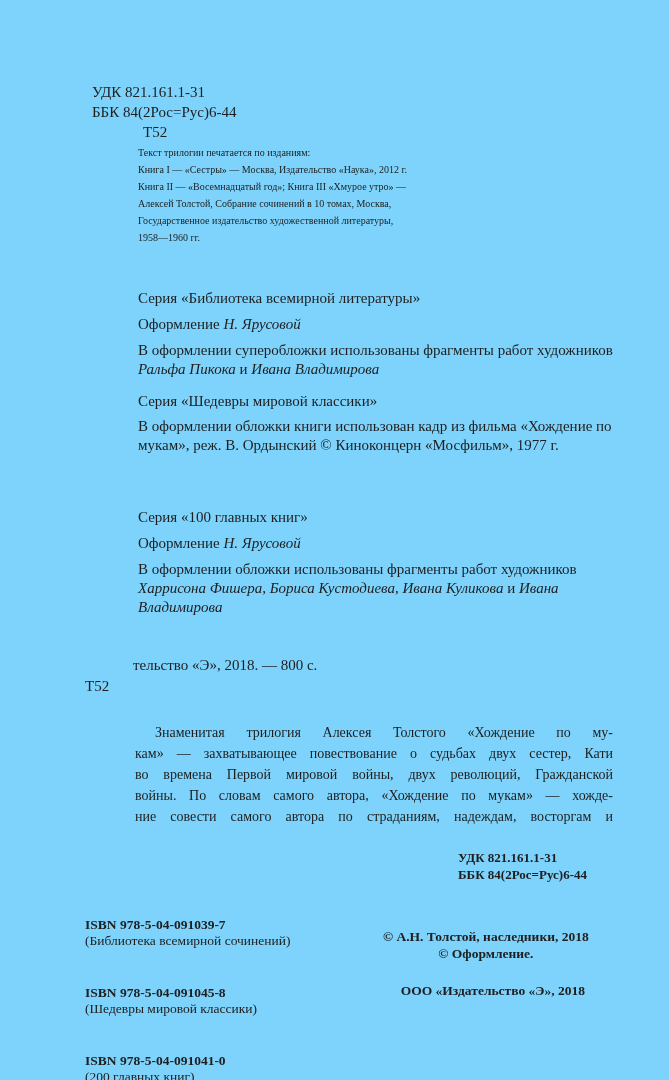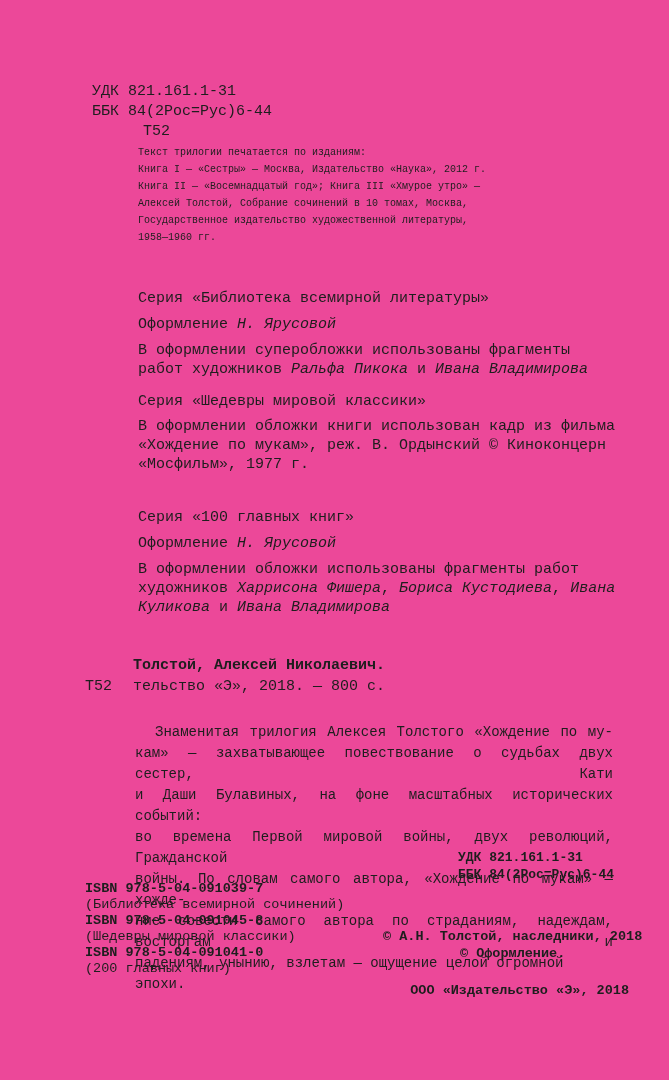--- a/index.html
+++ b/index.html
@@ -8,9 +8,9 @@
     width: 669px;
     height: 1080px;
     margin: 0 auto;
-    background: #ec4899;
+    background: #7dd3fc;
     color: #1e1e1e;
-    font-family: Liberation Mono, monospace;
+    font-family: Liberation Serif, serif;
     overflow: hidden;
   }
   .abs { position: absolute; }

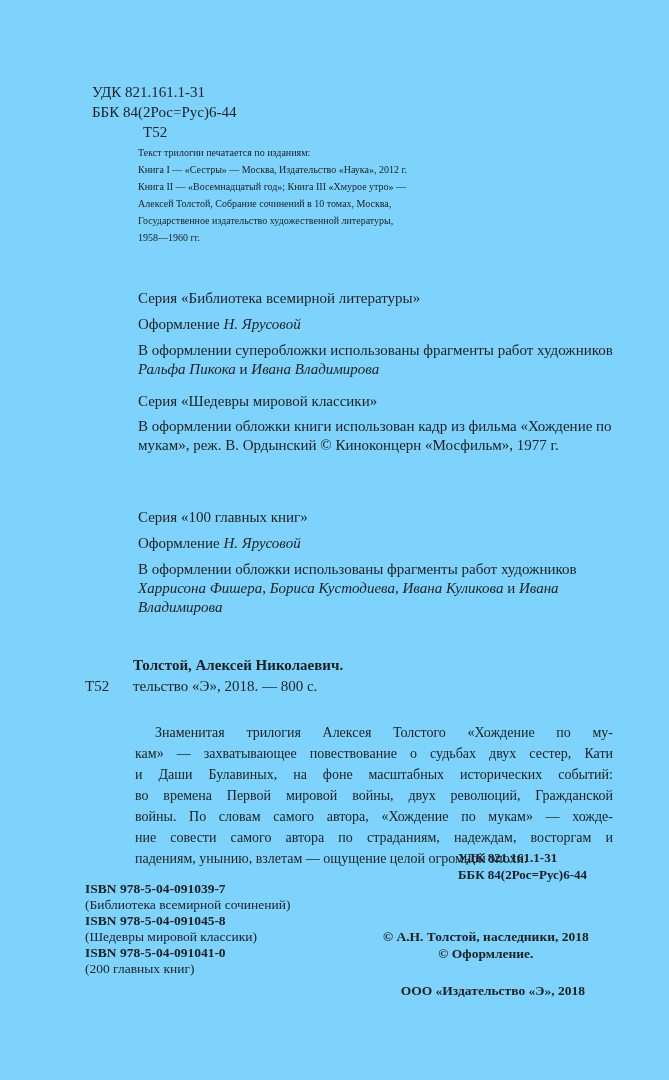--- a/index.html
+++ b/index.html
@@ -95,7 +95,6 @@
   <div class="abs catalog">
     <div class="margin-code">Т52</div>
     <div class="card-text">
-      <div class="author">Толстой, Алексей Николаевич.</div>
       <div>тельство «Э», 2018. — 800 с.</div>
     </div>
   </div>

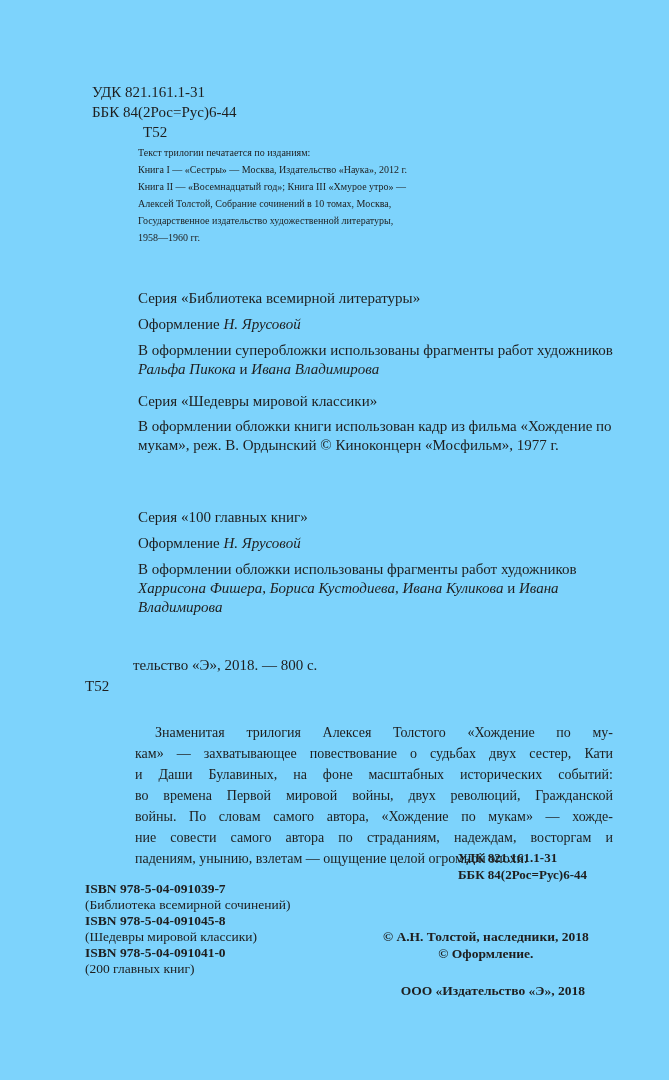--- a/index.html
+++ b/index.html
@@ -102,7 +102,6 @@
   <div class="abs annotation">
     <div class="aline indent">Знаменитая трилогия Алексея Толстого «Хождение по му-</div>
     <div class="aline">кам» — захватывающее повествование о судьбах двух сестер, Кати</div>
-    <div class="aline">и Даши Булавиных, на фоне масштабных исторических событий:</div>
     <div class="aline">во времена Первой мировой войны, двух революций, Гражданской</div>
     <div class="aline">войны. По словам самого автора, «Хождение по мукам» — хожде-</div>
     <div class="aline">ние совести самого автора по страданиям, надеждам, восторгам и</div>

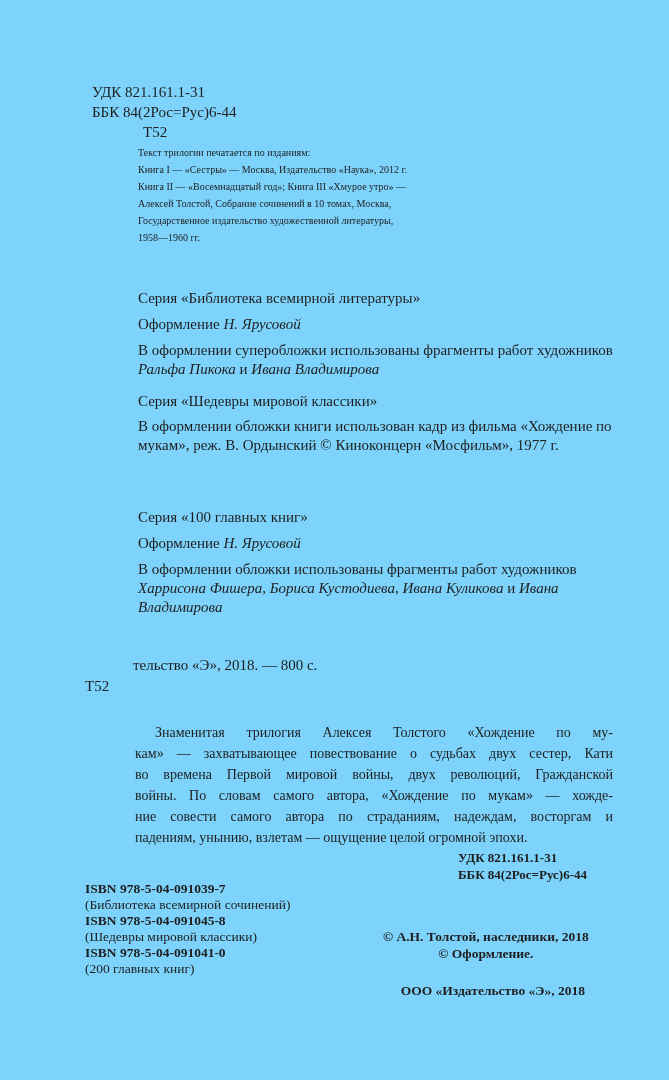--- a/index.html
+++ b/index.html
@@ -105,7 +105,6 @@
     <div class="aline">во времена Первой мировой войны, двух революций, Гражданской</div>
     <div class="aline">войны. По словам самого автора, «Хождение по мукам» — хожде-</div>
     <div class="aline">ние совести самого автора по страданиям, надеждам, восторгам и</div>
-    <div class="aline last">падениям, унынию, взлетам — ощущение целой огромной эпохи.</div>
   </div>
 
   <div class="abs imprint-codes">

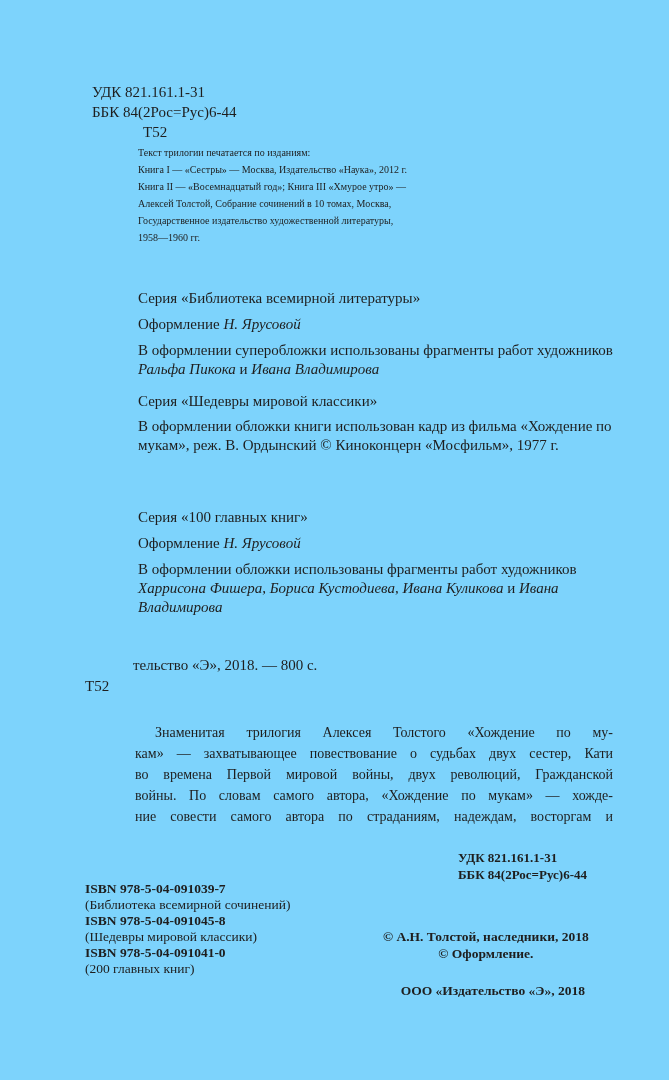--- a/index.html
+++ b/index.html
@@ -51,7 +51,7 @@
 
   
   .isbn-block { left: 85px; top: 881px; font-size: 13.5px; line-height: 16px; }
-  .isbn-block .isbn { font-weight: bold; }
+  .isbn-block .isbn { font-weight: bold; margin-top: 36px; }
 
   
   .copyright { left: 383px; top: 928px; font-size: 13.5px; line-height: 17px; font-weight: bold; text-align: center; }

